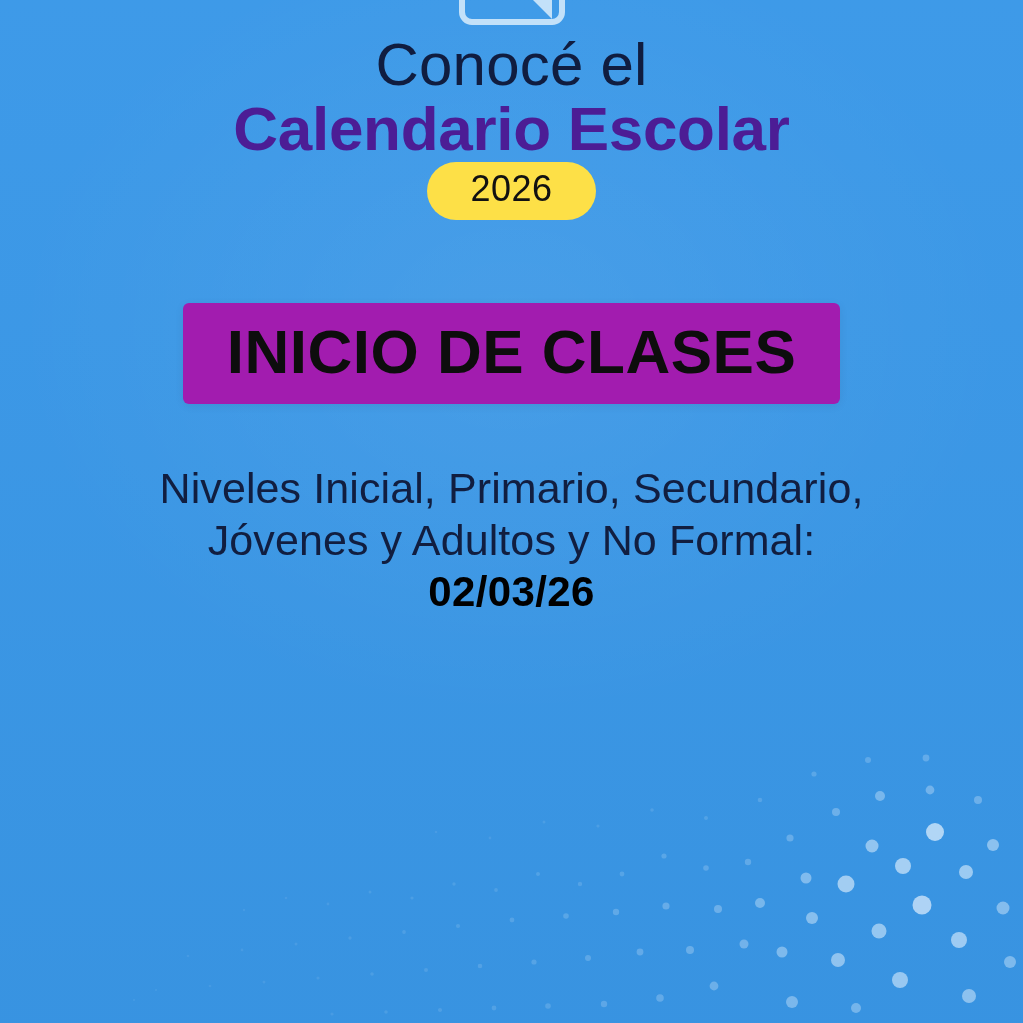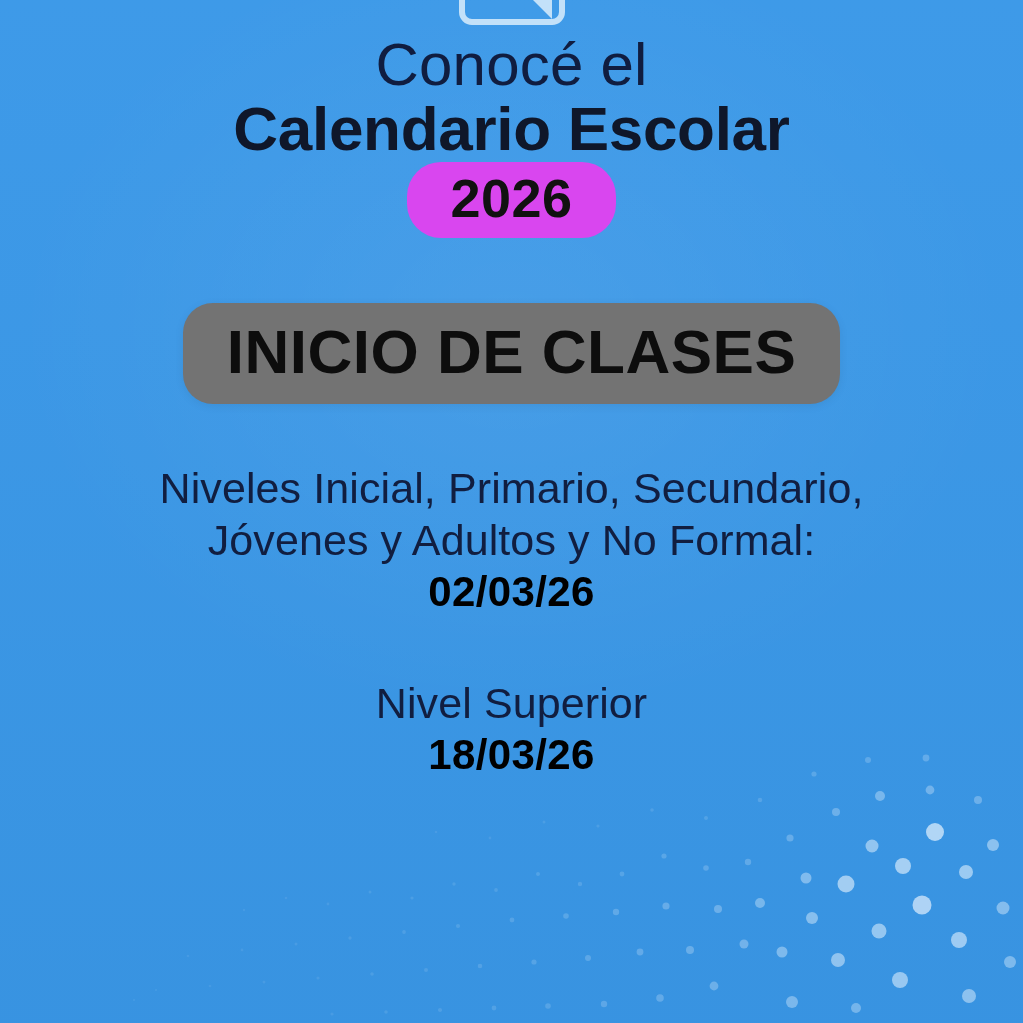--- a/index.html
+++ b/index.html
@@ -86,7 +86,7 @@
     font-weight: 700;
     letter-spacing: -0.3px;
     line-height: 1.05;
-    color: #0f172a;
+    color: #4c1d95;
   }
 
   .year-pill-wrap {

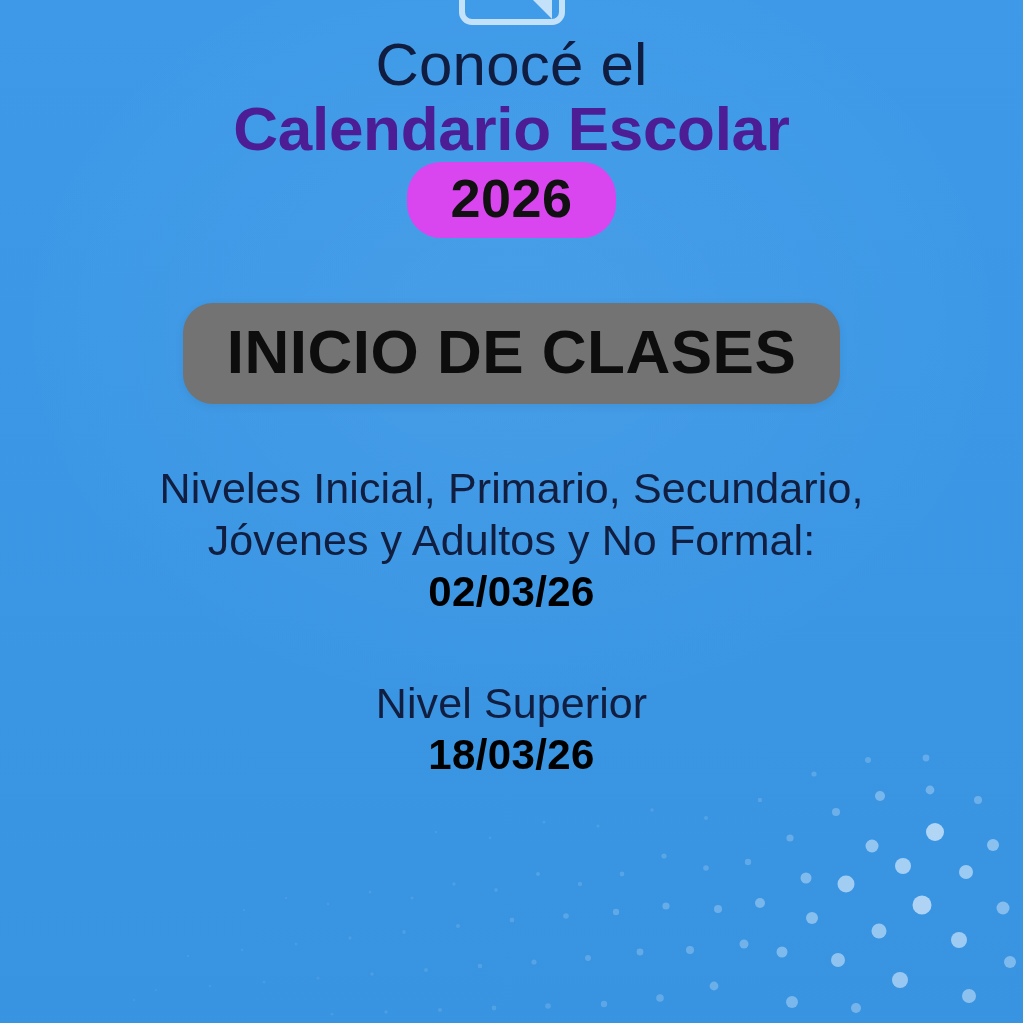--- a/index.html
+++ b/index.html
@@ -97,10 +97,10 @@
   }
   .year-pill {
     display: inline-block;
-    background: #d946ef;
+    background: #fde047;
     color: #111111;
-    font-size: 54px;
-    font-weight: 700;
+    font-size: 36px;
+    font-weight: 400;
     line-height: 1;
     padding: 9px 43px 13px;
     border-radius: 34px;

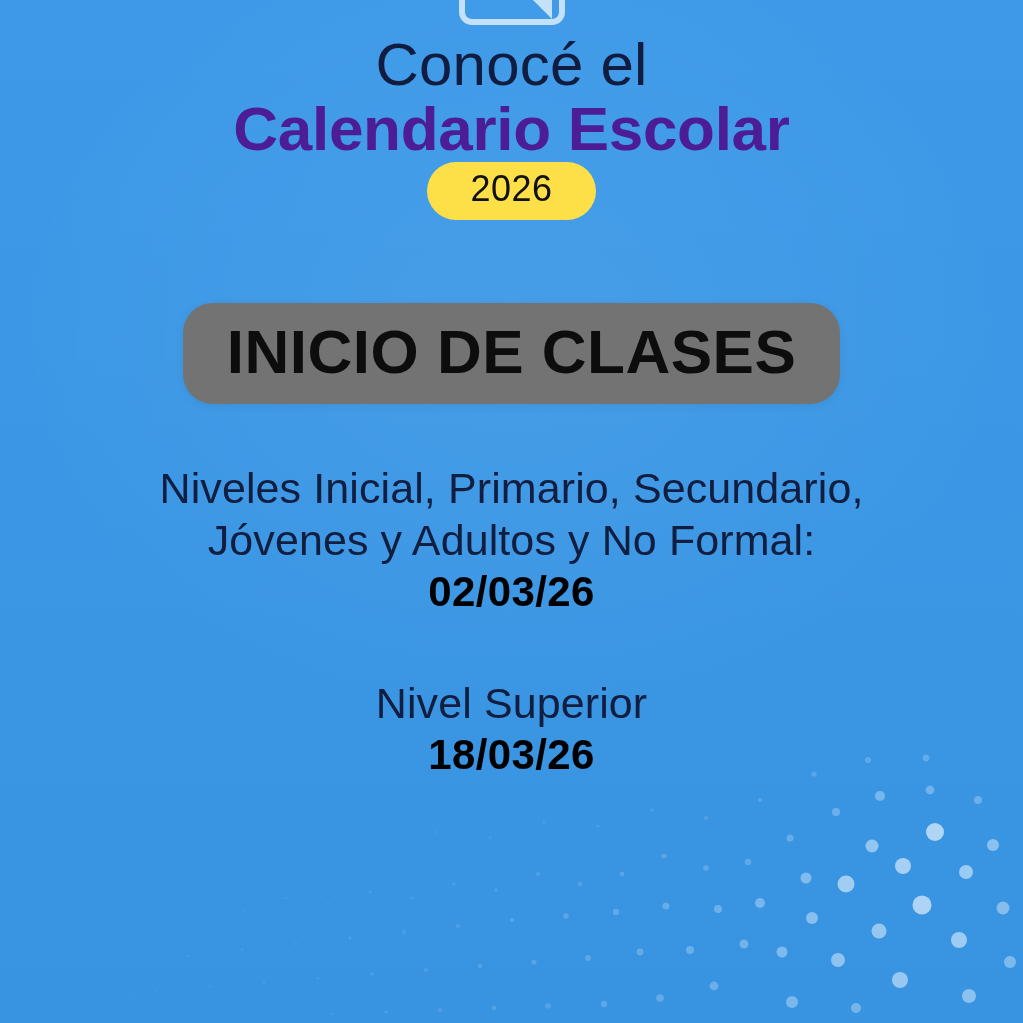--- a/index.html
+++ b/index.html
@@ -115,8 +115,8 @@
   }
   .banner {
     display: inline-block;
-    background: #737373;
-    border-radius: 30px;
+    background: #a21caf;
+    border-radius: 6px;
     padding: 16px 44px 20px;
     min-width: 540px;
     box-shadow: 0 2px 10px rgba(0,0,0,0.07);

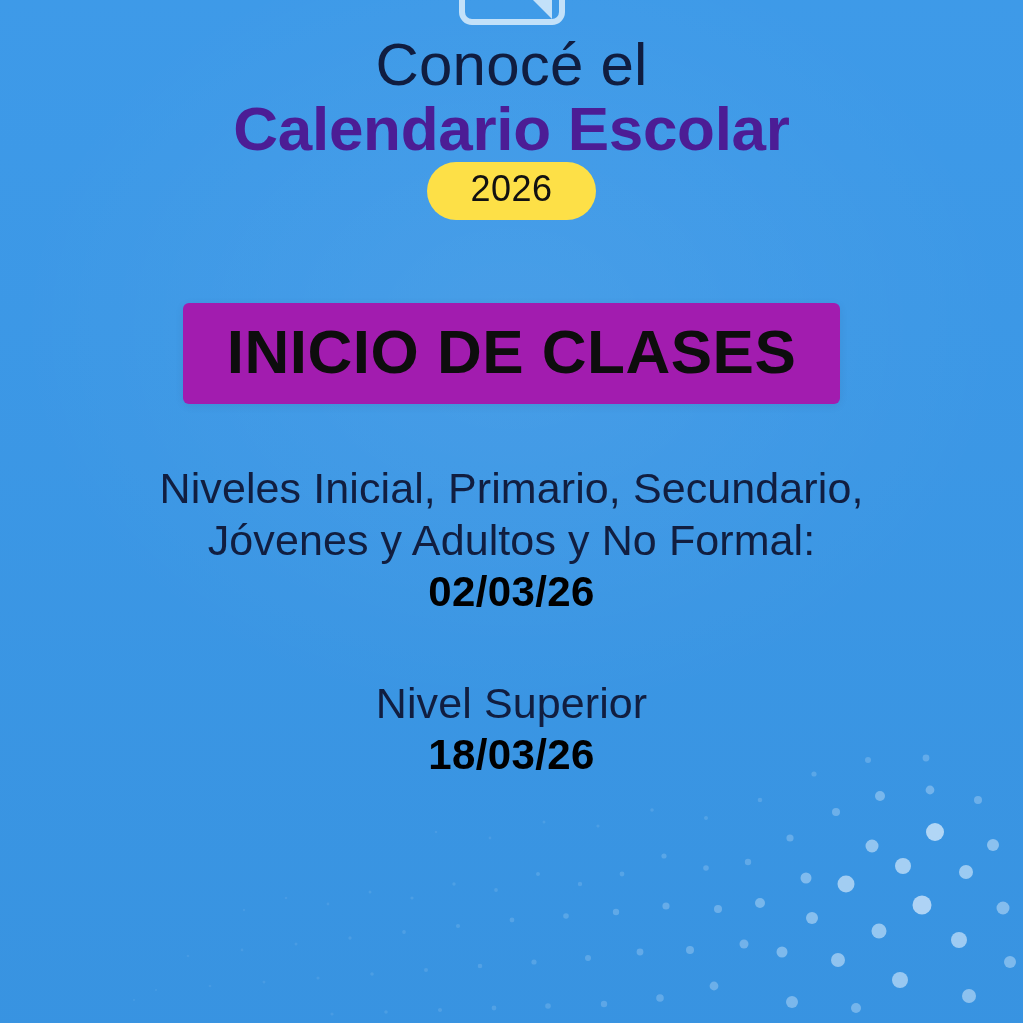--- a/index.html
+++ b/index.html
@@ -285,10 +285,6 @@
 
       <div class="entry-gap-1"></div>
 
-      <div class="entry">
-        <div class="entry-label">Nivel Superior</div>
-        <div class="entry-date">18/03/26</div>
-      </div>
 
       <div class="entry-gap-2"></div>
 

